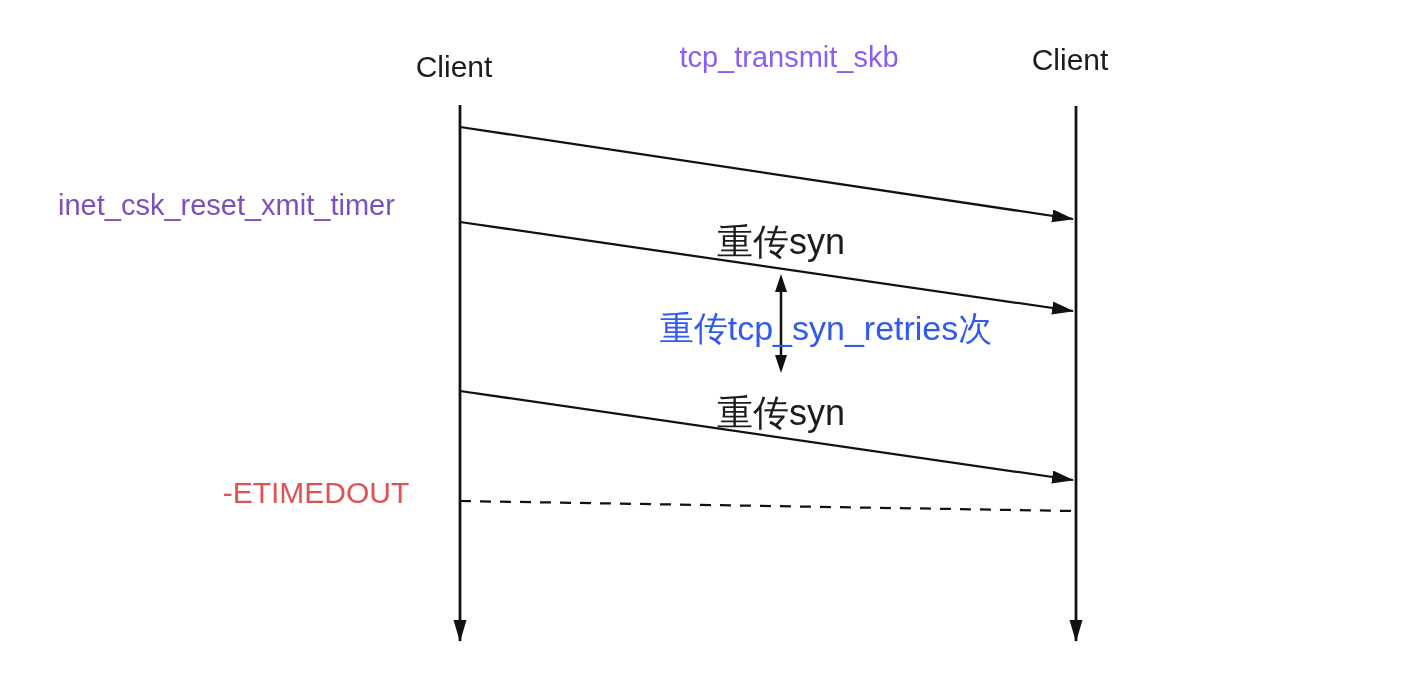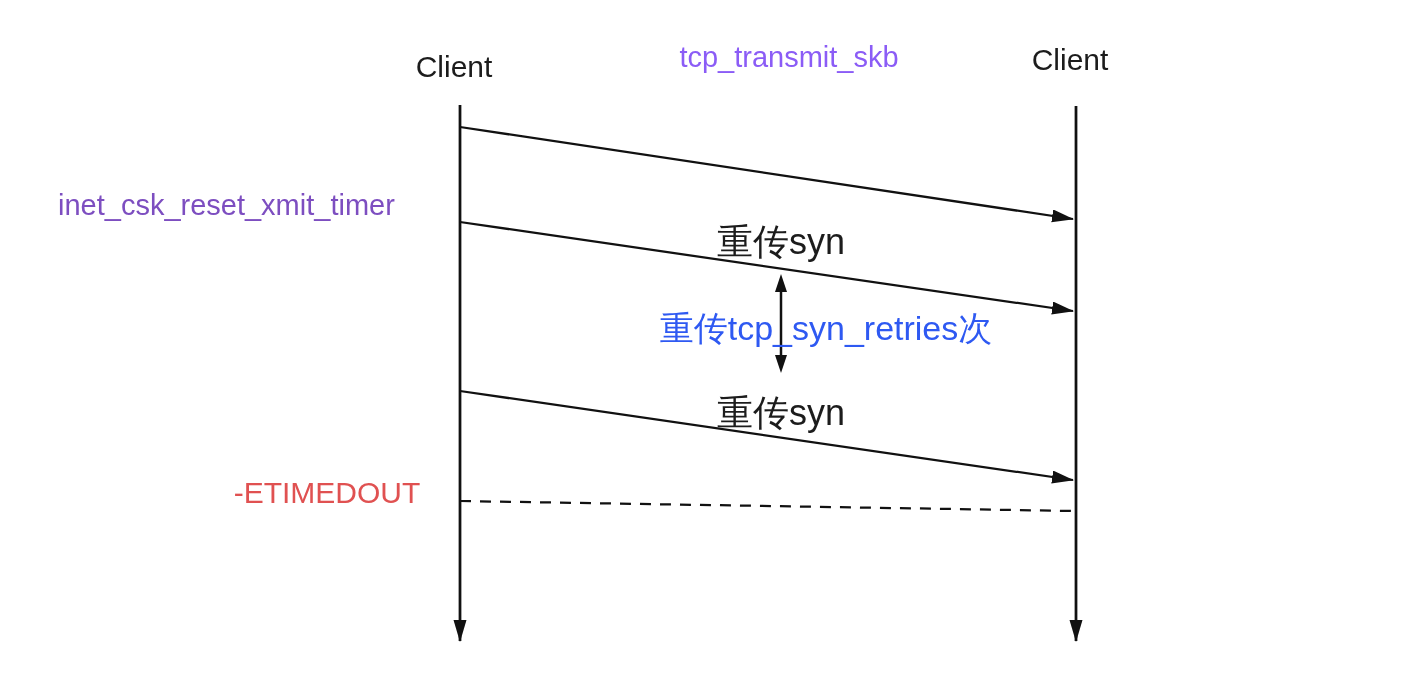--- a/index.html
+++ b/index.html
@@ -84,7 +84,7 @@
 
   <div class="label retries-note centered" style="left: 798px; top: 329px; color: rgb(46, 89, 242); margin-left: 28px;">重传tcp_syn_retries次</div>
 
-  <div class="label timeout-note centered" style="left: 327px; top: 493px; color: rgb(224, 81, 81);">-ETIMEDOUT</div>
+  <div class="label timeout-note centered" style="left: 316px; top: 493px; color: rgb(224, 81, 81);">-ETIMEDOUT</div>
 
 </div>
 

